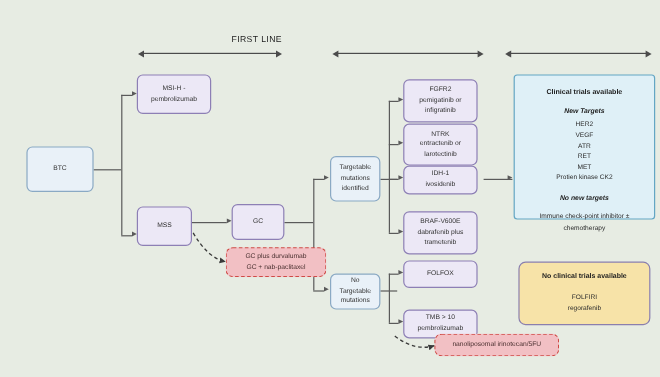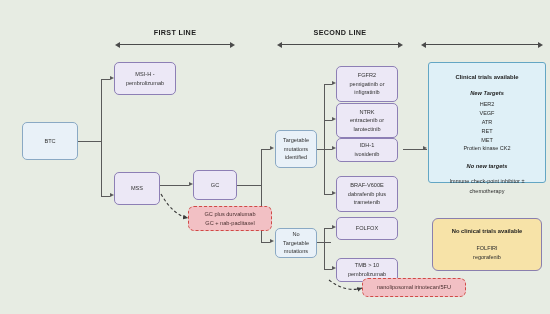--- a/index.html
+++ b/index.html
@@ -22,10 +22,10 @@
   .phase-label {
     position: absolute;
     font-size: 7.2px;
-    font-weight: bold;
+    font-weight: normal;
     color: #1d1d1d;
     letter-spacing: 0.35px;
-    text-align: center;
+    text-align: right;
     white-space: nowrap;
   }
 

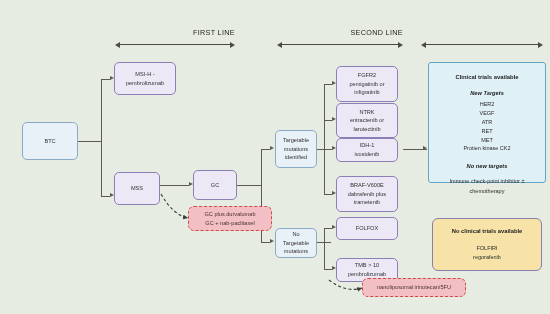--- a/index.html
+++ b/index.html
@@ -171,7 +171,6 @@
     <div class="head right"></div>
   </div>
 
-  <div class="phase-label" style="left:277px; top:28px; width:126px;">SECOND LINE</div>
   <div class="phase-rule" style="left:277px; top:40px; width:126px;">
     <div class="bar"></div>
     <div class="head left"></div>

